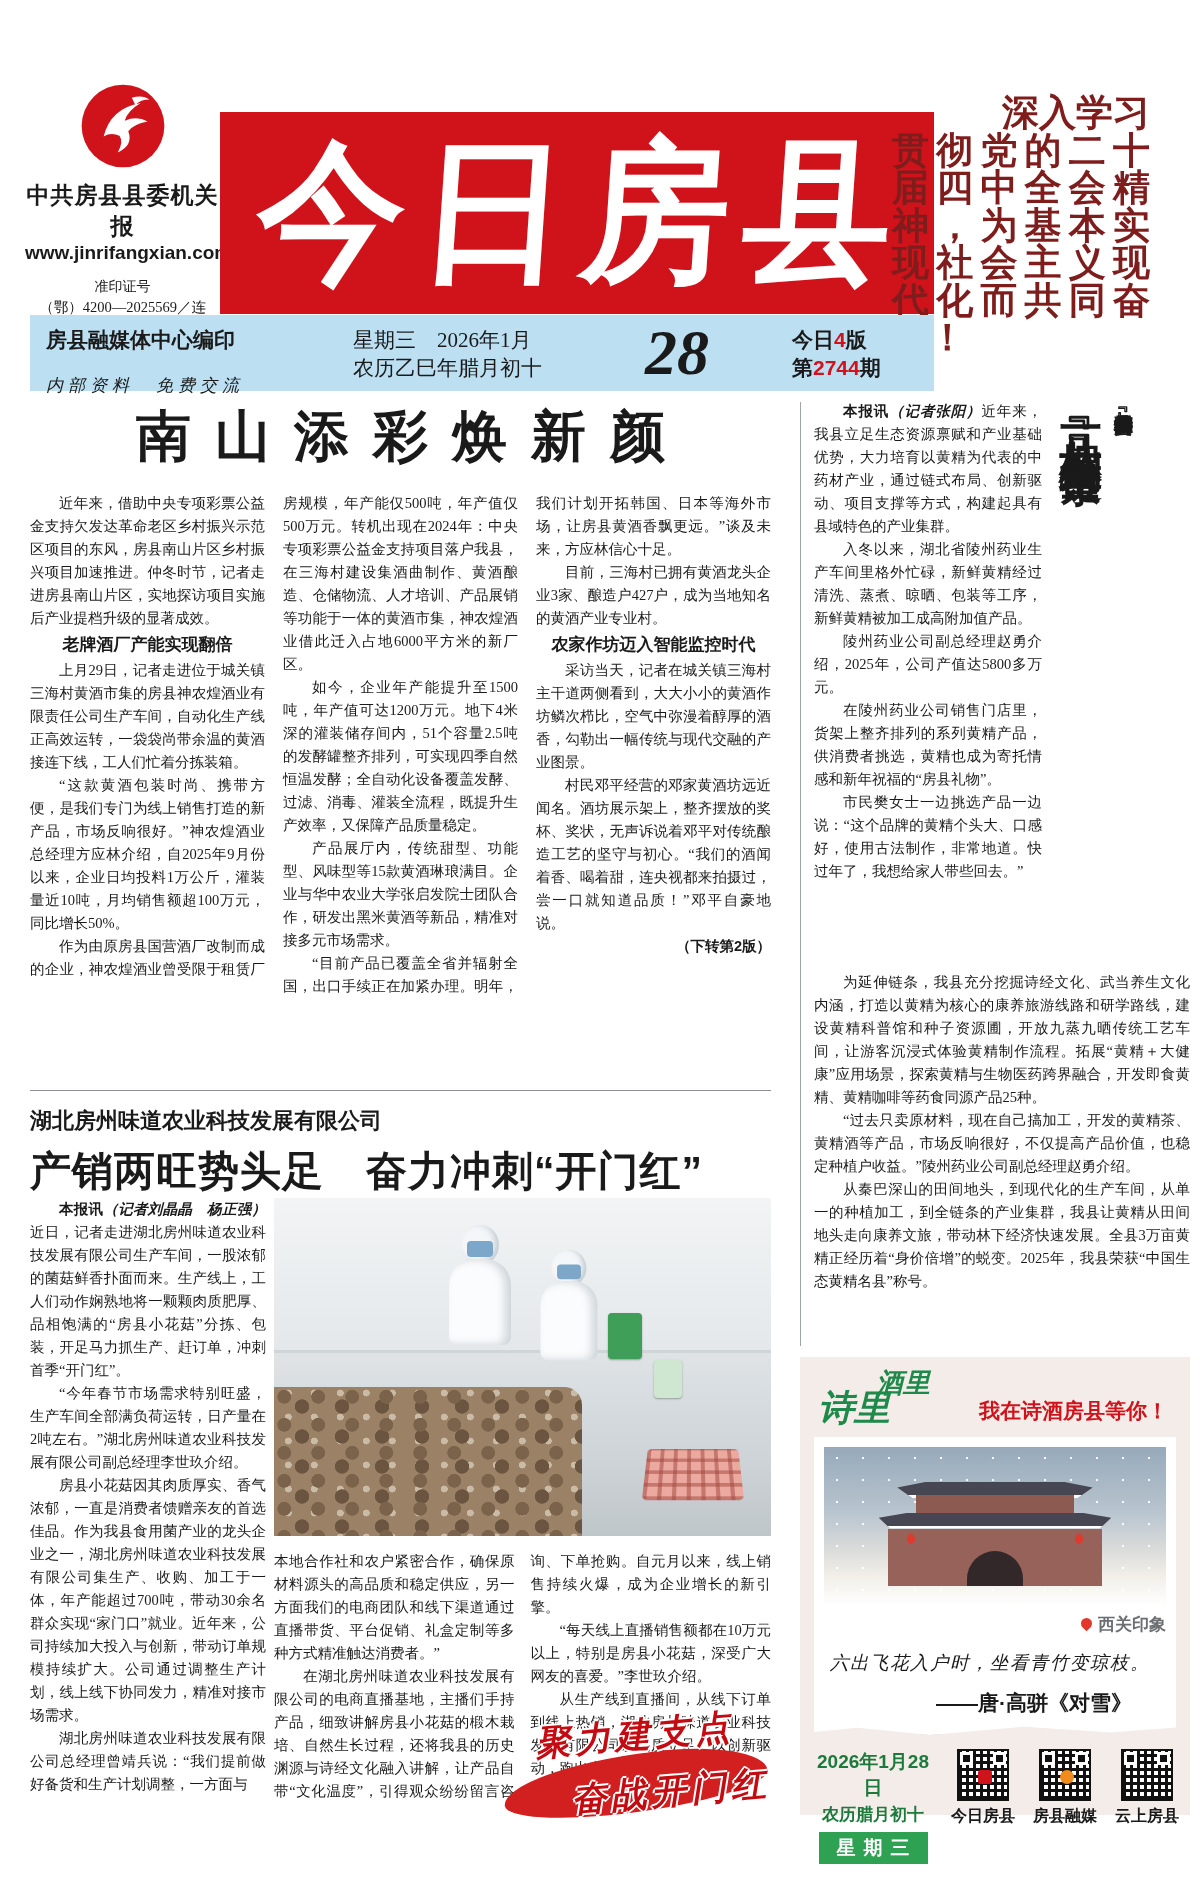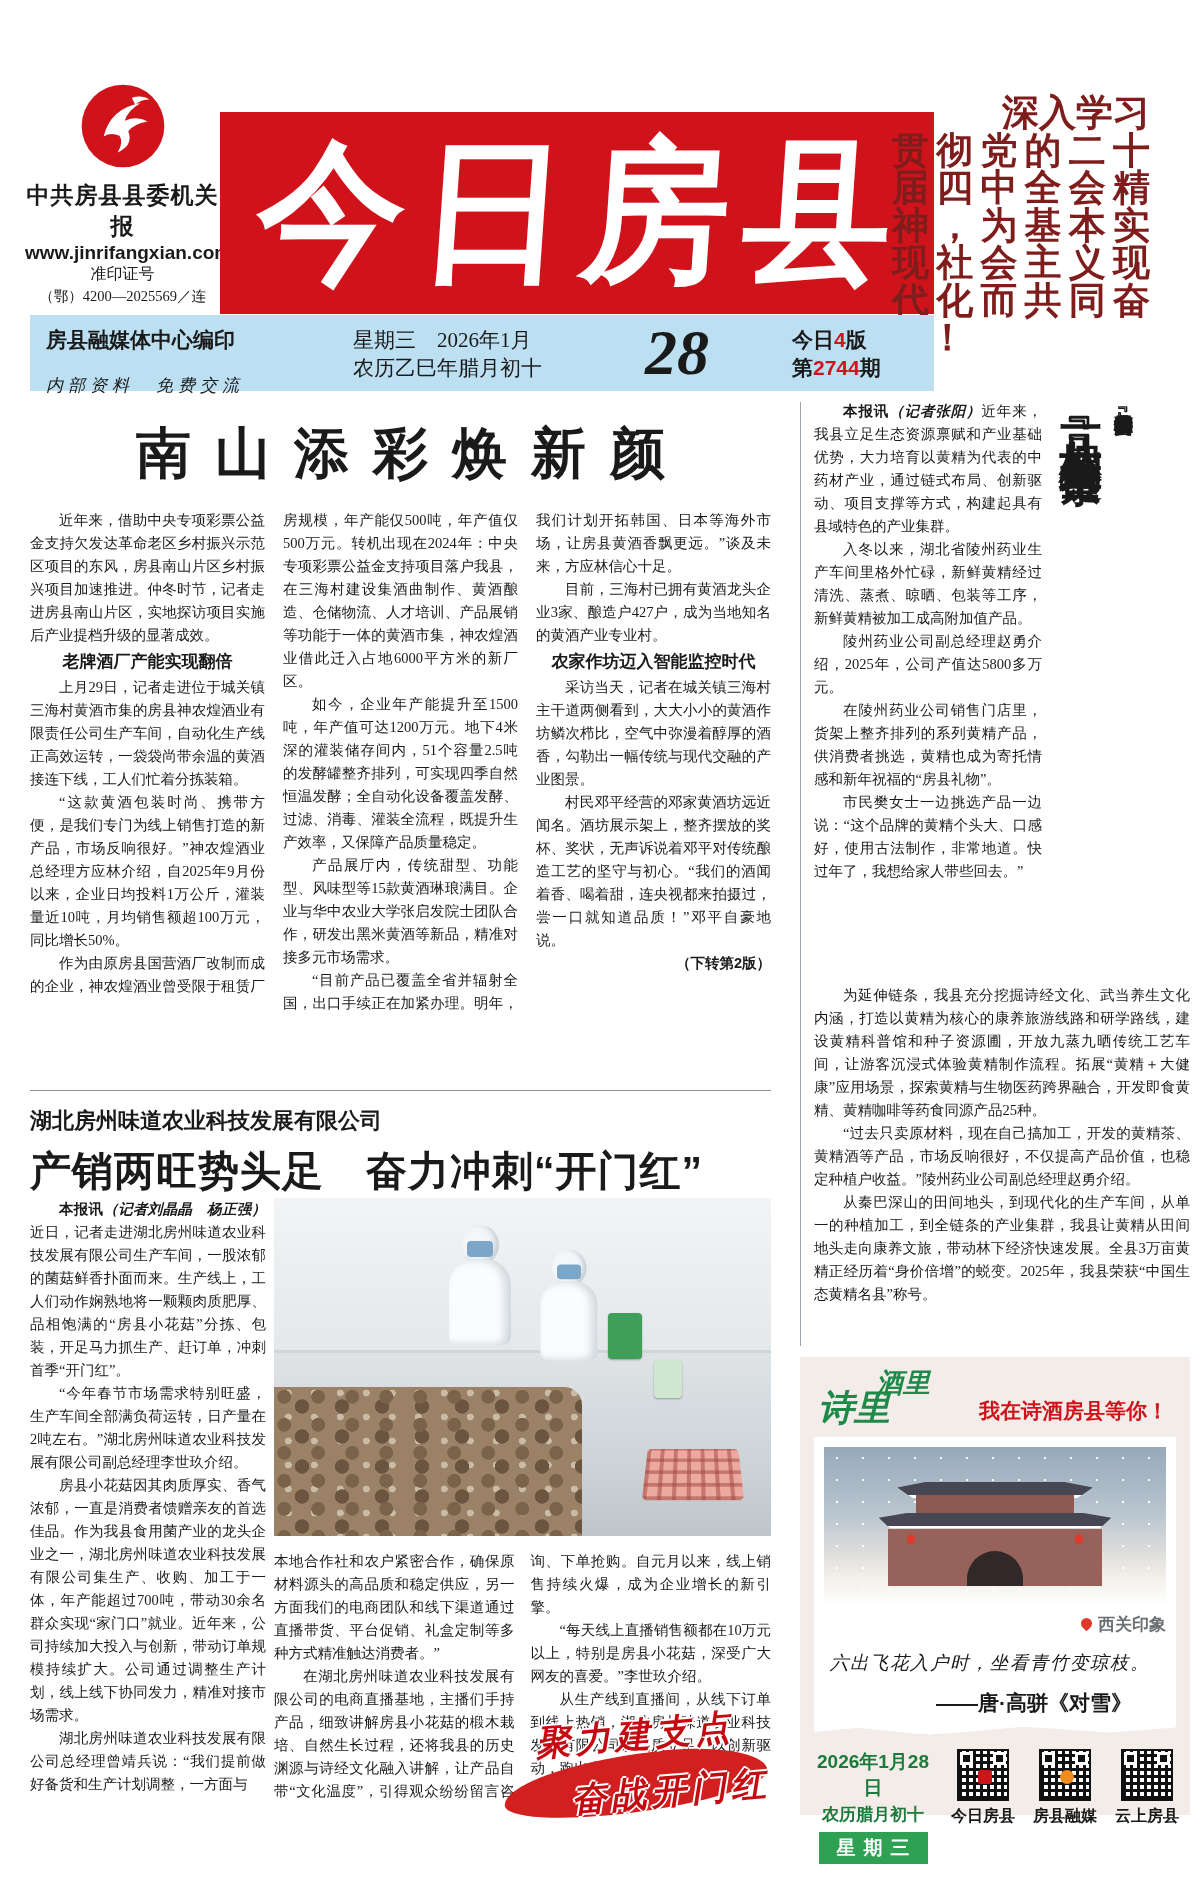--- a/index.html
+++ b/index.html
@@ -12,7 +12,7 @@
   .logo { width:88px; height:88px; margin:0 auto; display:block; }
   .mast-org { font-size:23px; font-weight:bold; margin-top:10px; letter-spacing:1px; font-family:"Liberation Sans",sans-serif; }
   .mast-web { font-size:19px; font-weight:bold; font-family:"Liberation Sans",sans-serif; }
-  .mast-permit-label { font-size:16px; }
+  .mast-permit-label { font-size:14px; margin-top:14px; }
   .mast-permit-no { font-size:14.5px; margin-top:2px; }
 
   .mast-box { position:absolute; left:220px; top:112px; width:714px; height:202px; background:#d0121b; display:flex; align-items:center; justify-content:center; overflow:hidden; }

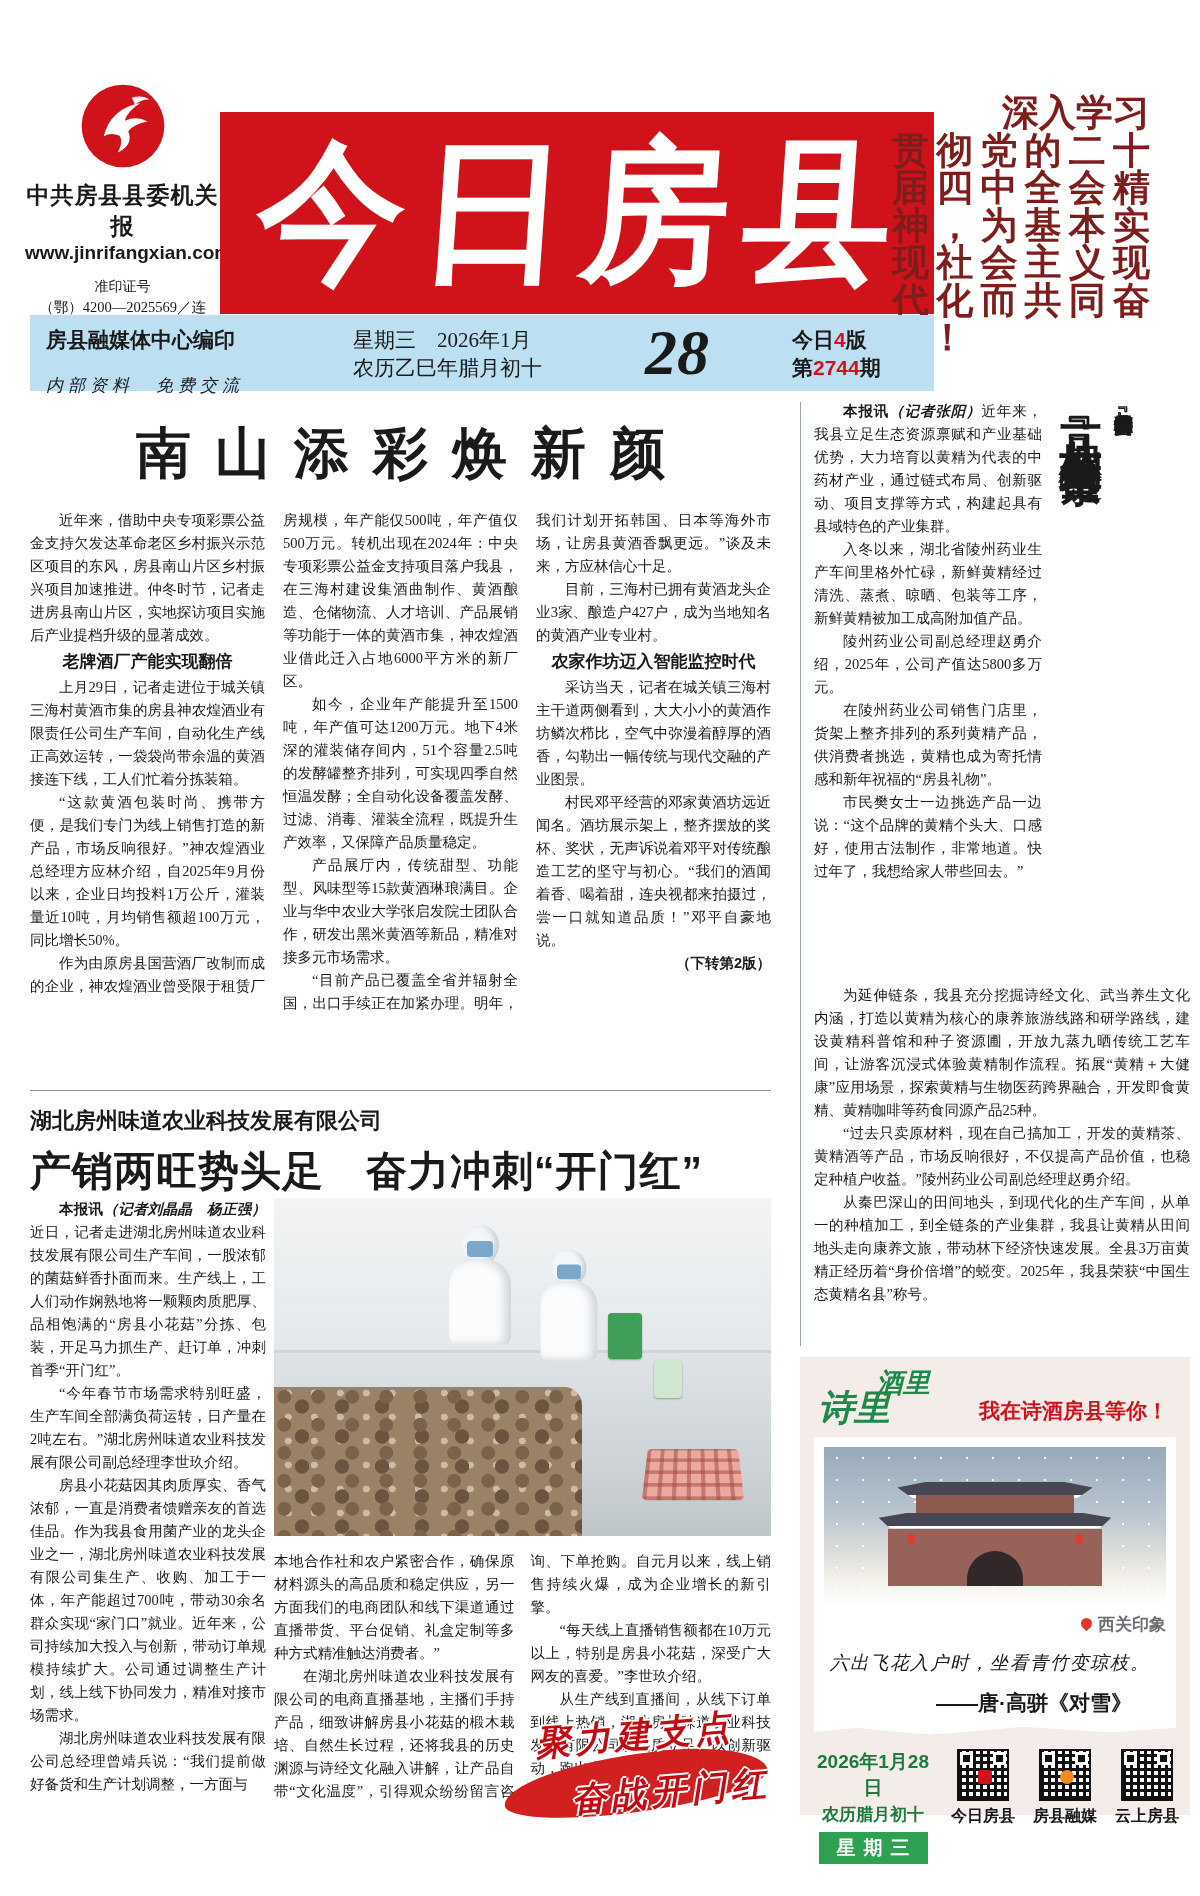--- a/index.html
+++ b/index.html
@@ -44,7 +44,7 @@
 
   
   .article1 { position:absolute; left:30px; top:400px; width:741px; }
-  .a1-title { font-size:55px; font-weight:bold; text-align:center; letter-spacing:24px; text-indent:24px; white-space:nowrap;margin-top:17px; }
+  .a1-title { font-size:55px; font-weight:bold; text-align:center; letter-spacing:24px; text-indent:24px; white-space:nowrap; }
   .a1-sub { font-size:25px; font-weight:bold; text-align:center; margin-top:12px; letter-spacing:2px; font-family:"Liberation Sans",sans-serif; }
   .a1-cols { margin-top:18px; columns:3; column-gap:18px; height:572px; overflow:hidden; }
 

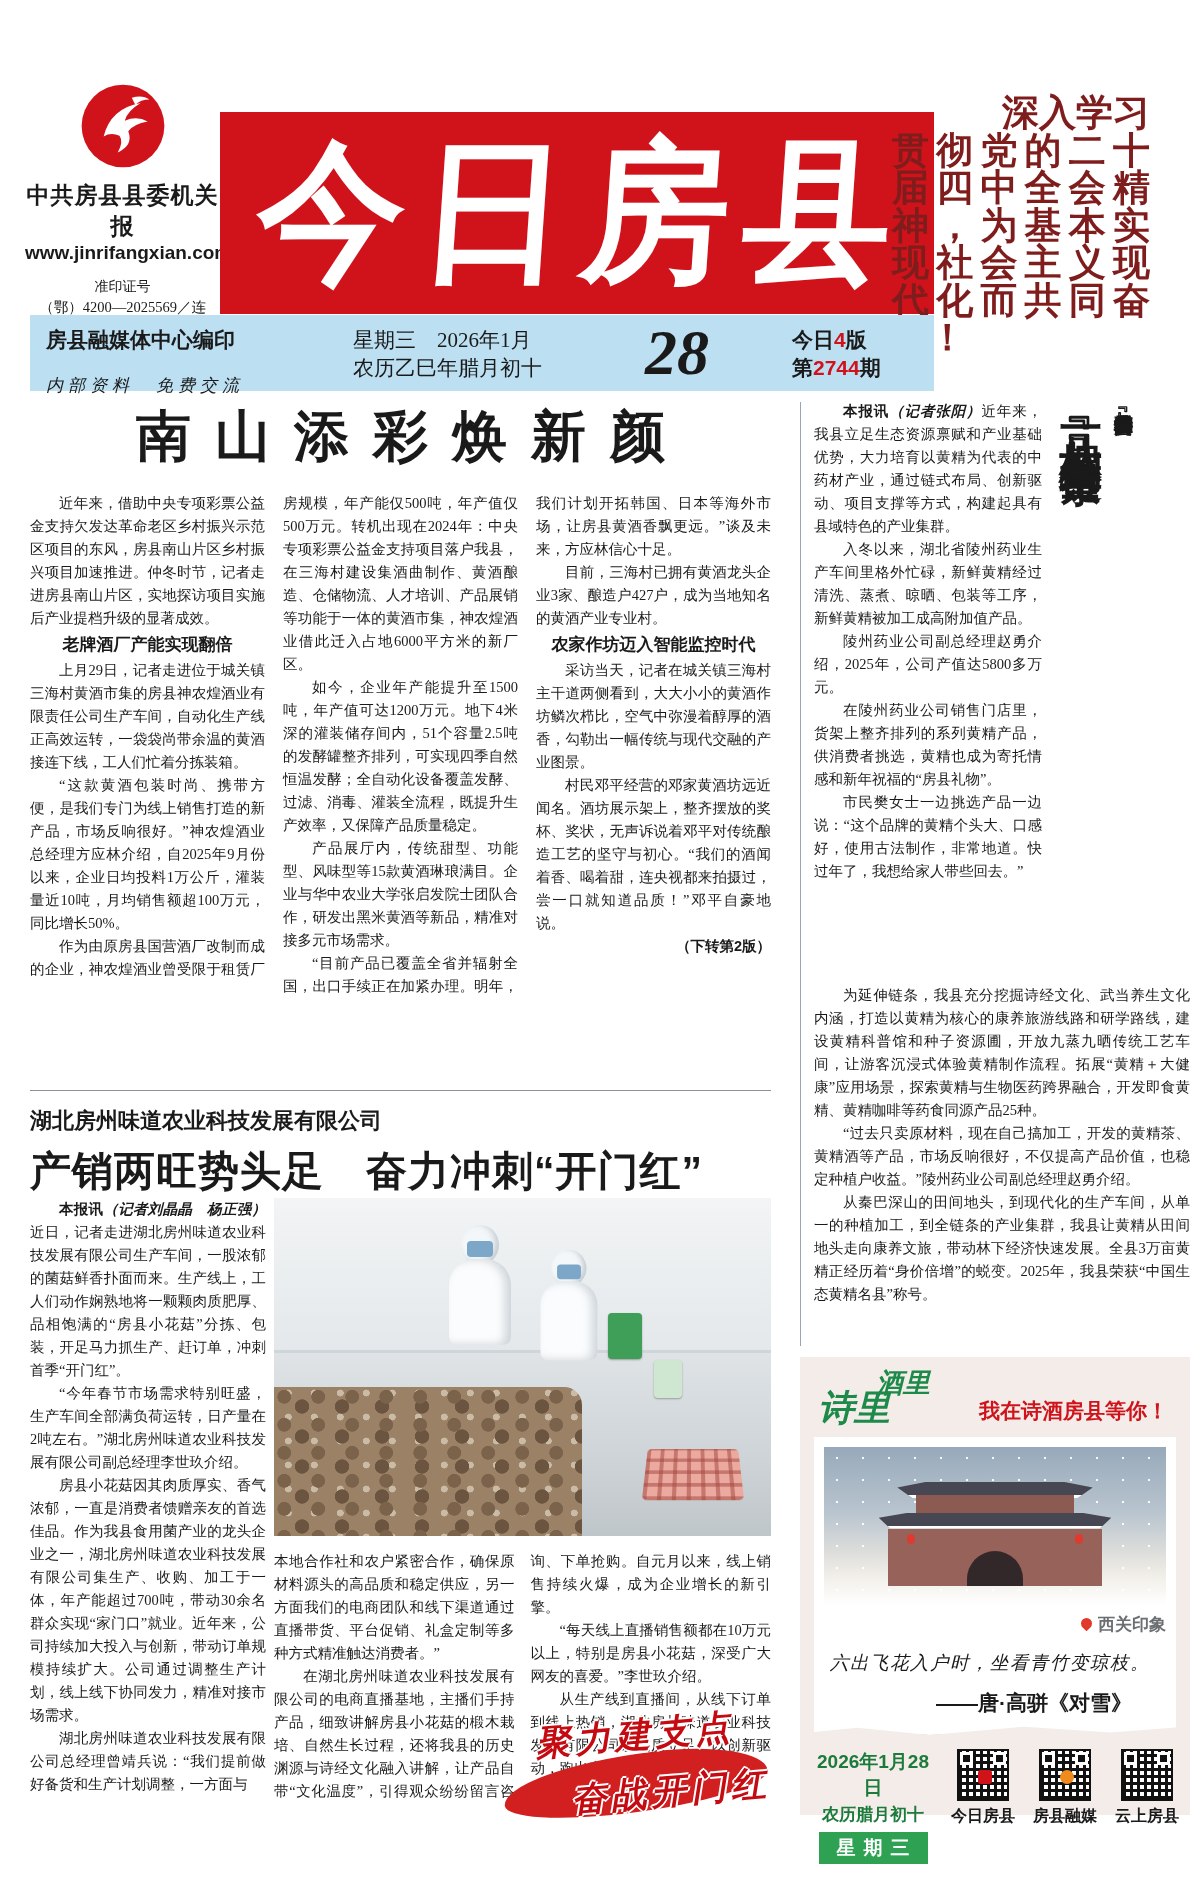--- a/index.html
+++ b/index.html
@@ -57,7 +57,7 @@
   .a2-col { width:228px; height:560px; overflow:hidden; }
   .a2-vtitle { writing-mode:vertical-rl; font-size:43px; font-weight:bold; height:562px; margin-left:12px; letter-spacing:3px; line-height:1.25; }
   .a2-kicker { writing-mode:vertical-rl; font-size:19px; font-weight:bold; height:562px; margin-left:4px; line-height:1.25; font-family:"Liberation Sans",sans-serif; }
-  .a2-full { margin-top:22px; }
+  .a2-full { margin-top:9px; }
 
   
   .article3 { position:absolute; left:30px; top:1098px; width:741px; height:765px; }

